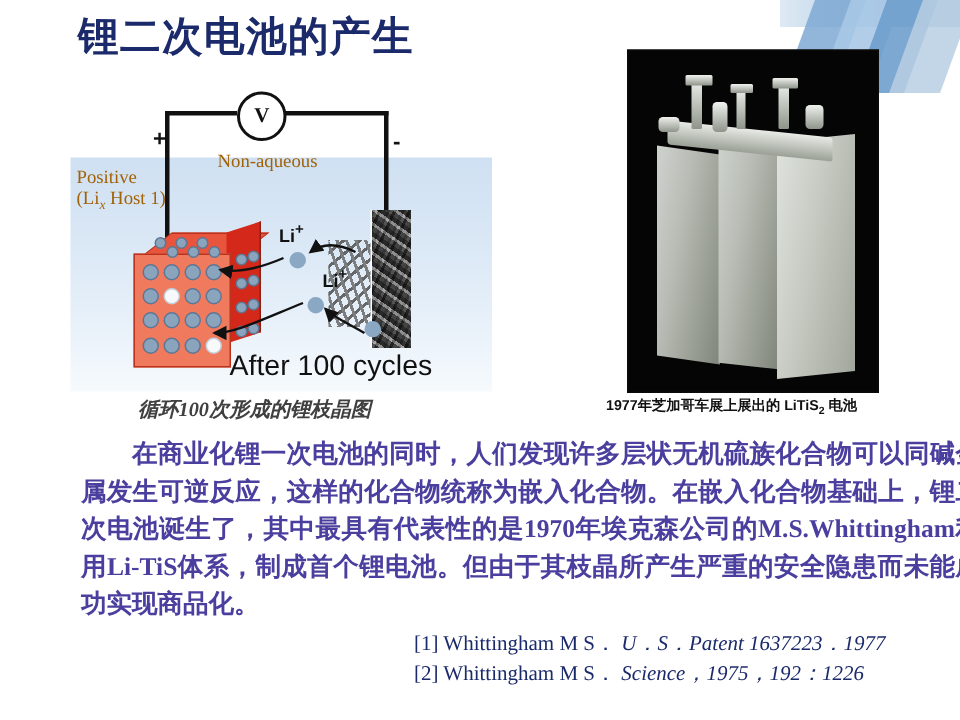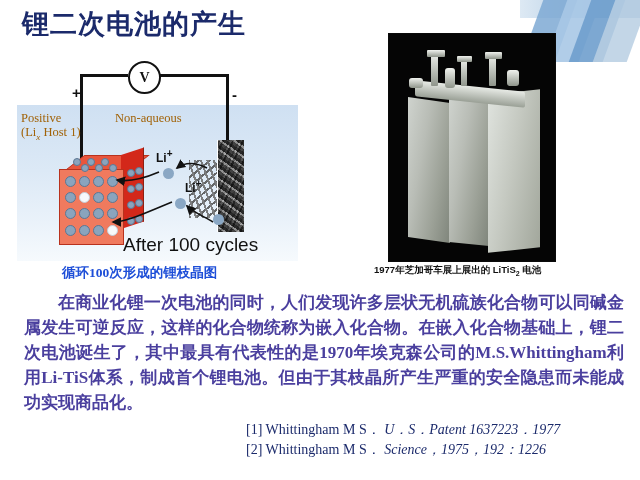--- a/index.html
+++ b/index.html
@@ -8,7 +8,7 @@
     background:#ffffff;
     font-family:"Liberation Serif", serif;
   }
-  #slide{position:absolute;inset:0;background:#fff;overflow:hidden;}
+  #slide{position:absolute;inset:0;background:#fff;overflow:hidden;margin-left:30px;}
 
   
   .deco{position:absolute;top:0;right:0;width:120px;height:62px;overflow:hidden;pointer-events:none;}

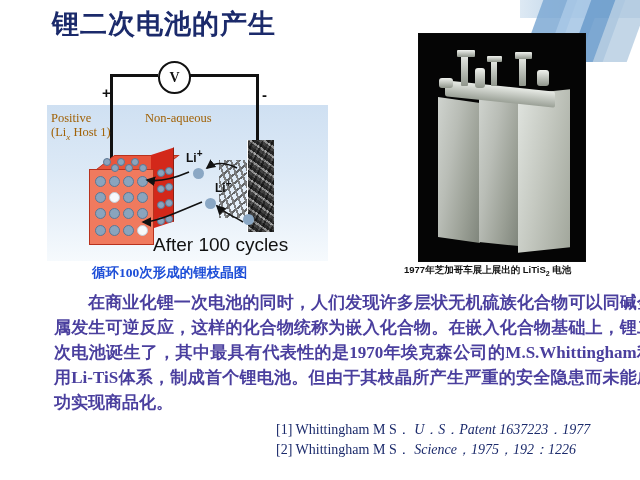--- a/index.html
+++ b/index.html
@@ -49,7 +49,7 @@
 
   .lbl{position:absolute;font-family:Liberation Serif, serif;font-size:12.5px;line-height:14px;color:#a16207;}
   .lbl-pos{left:4px;top:55px;}
-  .lbl-ele{left:98px;top:55px;text-align:center;}
+  .lbl-ele{left:98px;top:44px;text-align:center;}
   .lbl-neg{left:216px;top:55px;}
   .lbl sub{font-size:9px;font-style:italic;}
   .cycles{position:absolute;left:106px;top:178px;font-family:"Liberation Sans",sans-serif;font-size:19px;color:#111;}

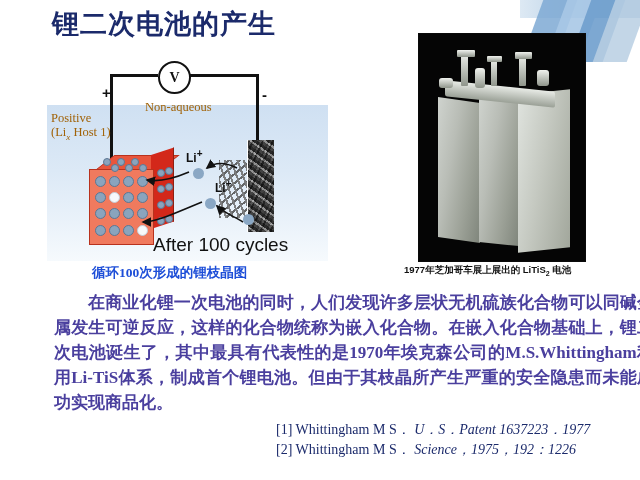--- a/index.html
+++ b/index.html
@@ -104,7 +104,7 @@
   
   .fig-cap{
     position:absolute;left:62px;top:264px;
-    font-size:13.5px;font-weight:700;color:#1d4ed8;white-space:nowrap;
+    font-size:13.5px;font-weight:700;color:#404040;white-space:nowrap;font-style:italic;
   }
   .body{
     position:absolute;left:24px;top:290px;width:600px;

